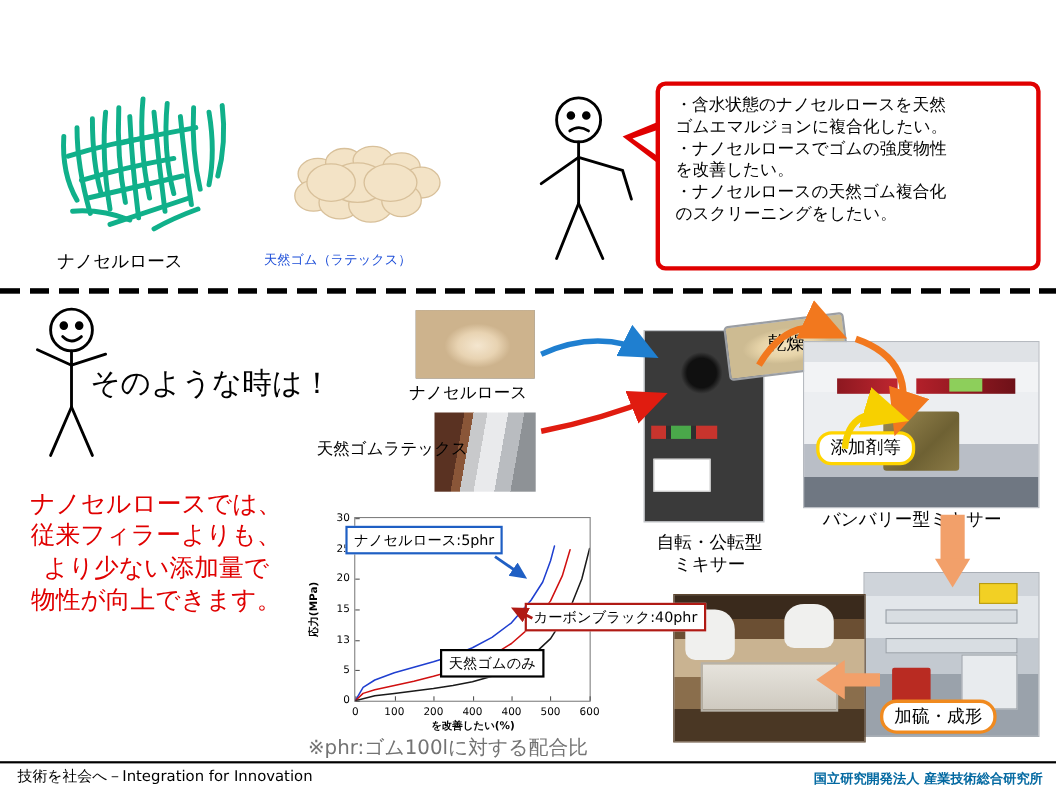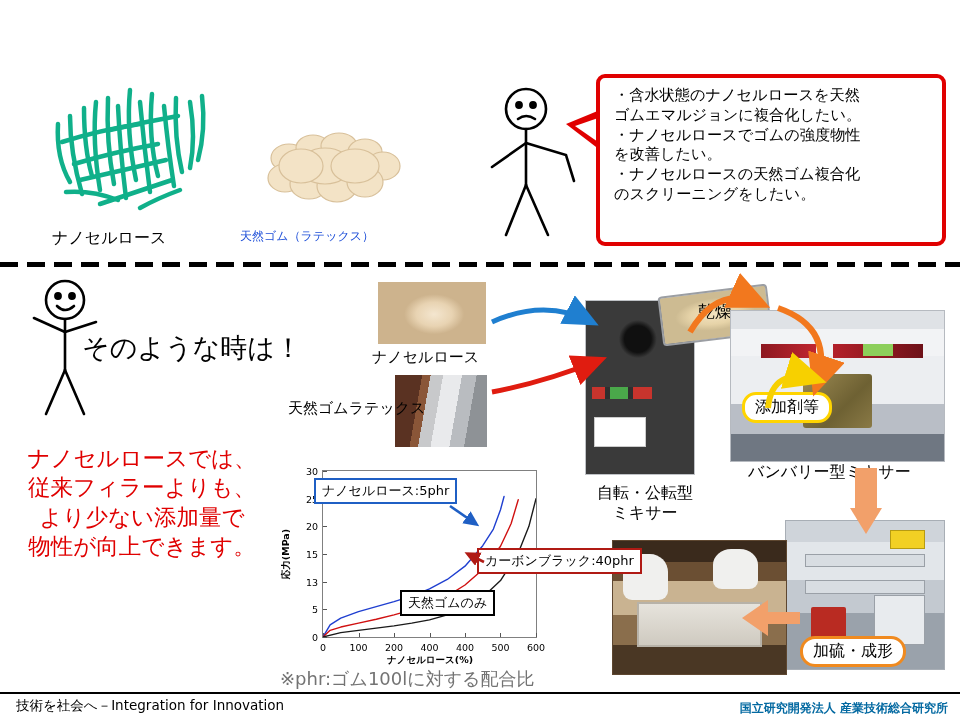--- a/index.html
+++ b/index.html
@@ -484,7 +484,7 @@
         </svg>
     </div>
 
-    <div class="xlabel">ナノセルロース(%)</div>
+    <div class="xlabel">を改善したい(%)</div>
 
     <div class="ann ann-nc">ナノセルロース:5phr</div>
     <div class="ann ann-cb">カーボンブラック:40phr</div>

